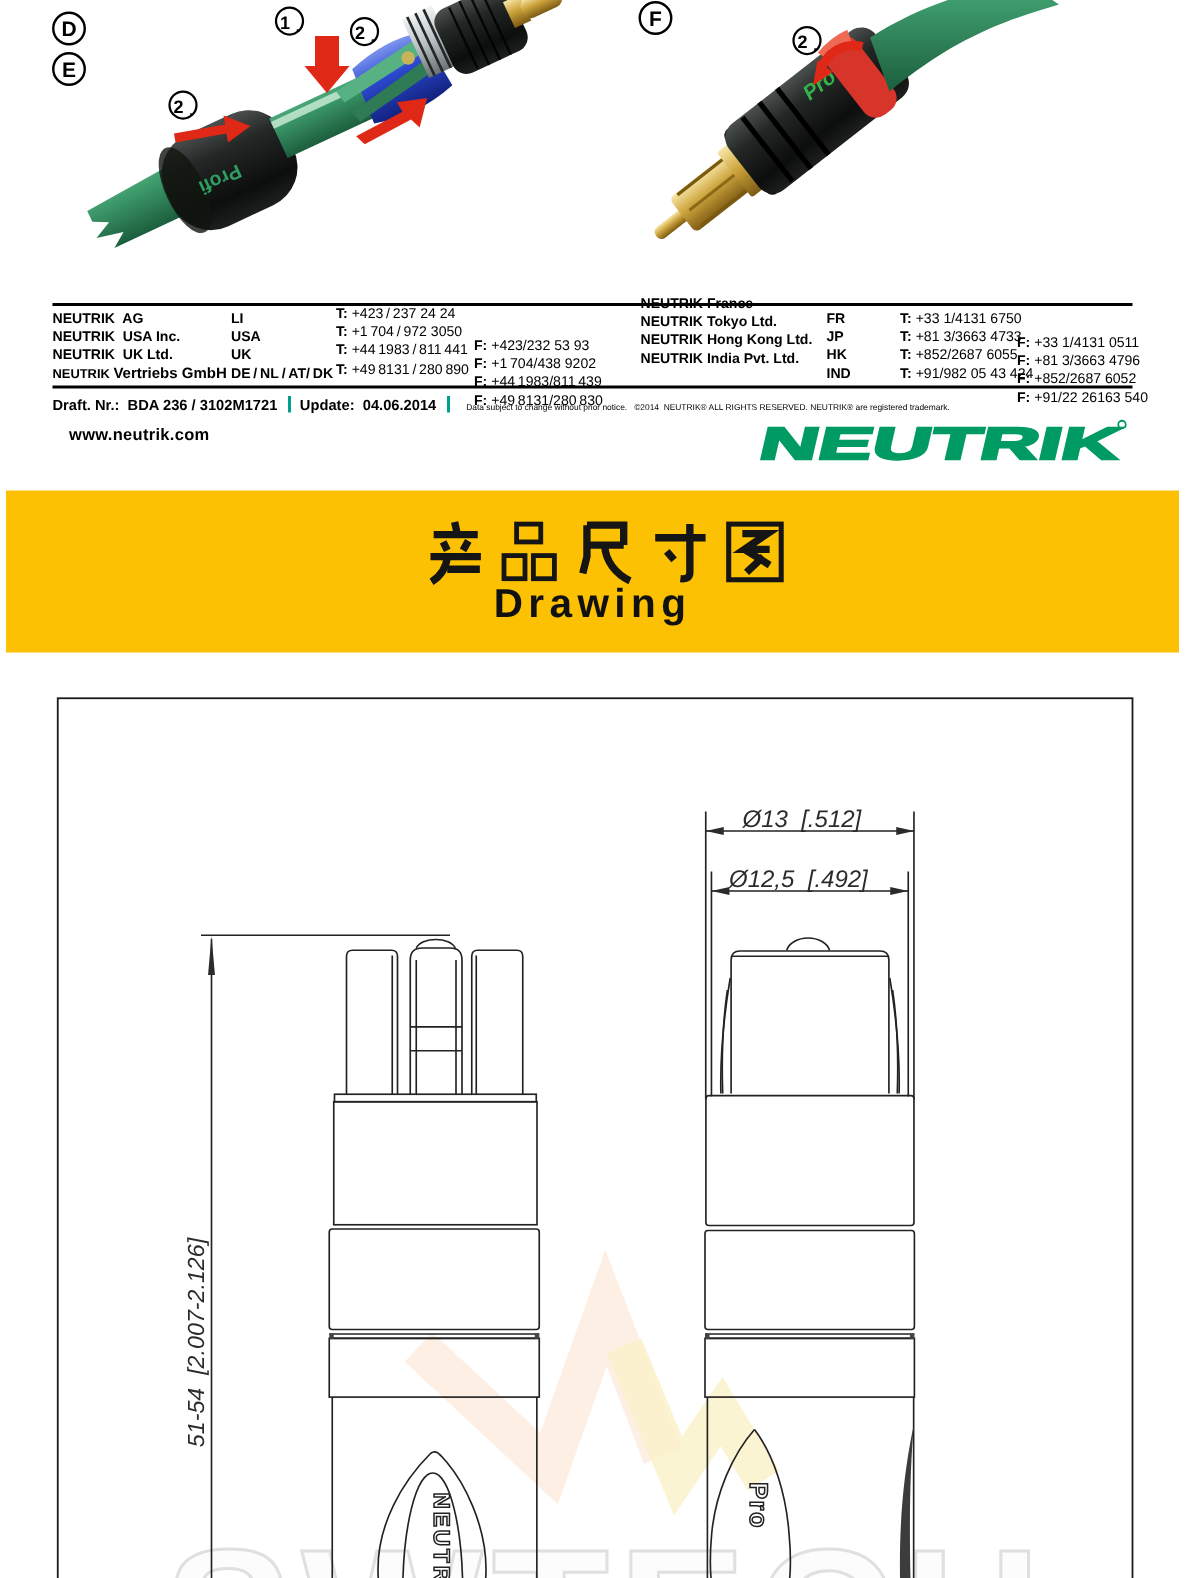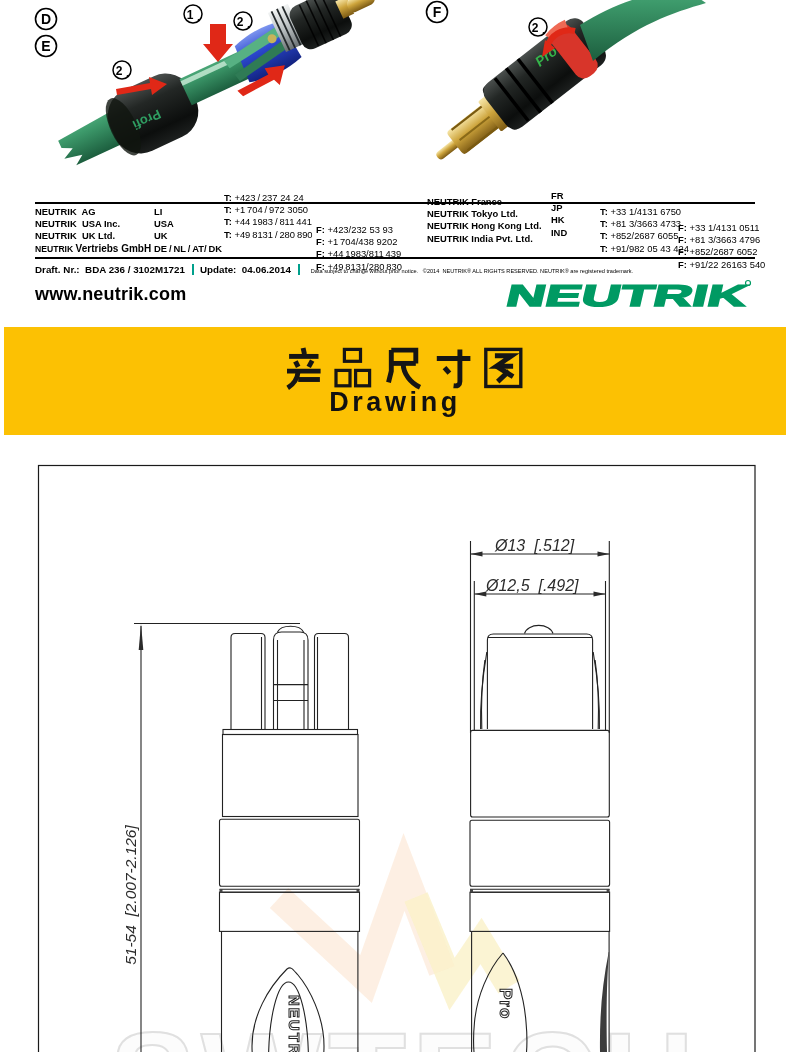--- a/index.html
+++ b/index.html
@@ -155,7 +155,7 @@
   <div class="abs b" style="left:35px;top:206px">NEUTRIK&nbsp; AG<br>NEUTRIK&nbsp; USA Inc.<br>NEUTRIK&nbsp; UK Ltd.</div>
   <div class="abs b" style="left:35px;top:242.6px;font-size:8.6px">NEUTRIK <span style="font-size:10px">Vertriebs GmbH</span></div>
   <div class="abs b" style="left:154px;top:206px">LI<br>USA<br>UK<br>DE / NL / AT/ DK</div>
-  <div class="abs" style="left:224px;top:192px"><span class="b">T:</span> +423 / 237 24 24<br><span class="b">T:</span> +1 704 / 972 3050<br><span class="b">T:</span> +44 1983 / 811 441<br><span class="b">T:</span> +49 8131 / 280 890</div>
+  <div class="abs" style="left:224px;top:203px"><span class="b">T:</span> +423 / 237 24 24<br><span class="b">T:</span> +1 704 / 972 3050<br><span class="b">T:</span> +44 1983 / 811 441<br><span class="b">T:</span> +49 8131 / 280 890</div>
   <div class="abs" style="left:316px;top:224px"><span class="b">F:</span> +423/232 53 93<br><span class="b">F:</span> +1 704/438 9202<br><span class="b">F:</span> +44 1983/811 439<br><span class="b">F:</span> +49 8131/280 830</div>
 
   <div class="abs b" style="left:427px;top:196px">NEUTRIK France<br>NEUTRIK Tokyo Ltd.<br>NEUTRIK Hong Kong Ltd.<br>NEUTRIK India Pvt. Ltd.</div>

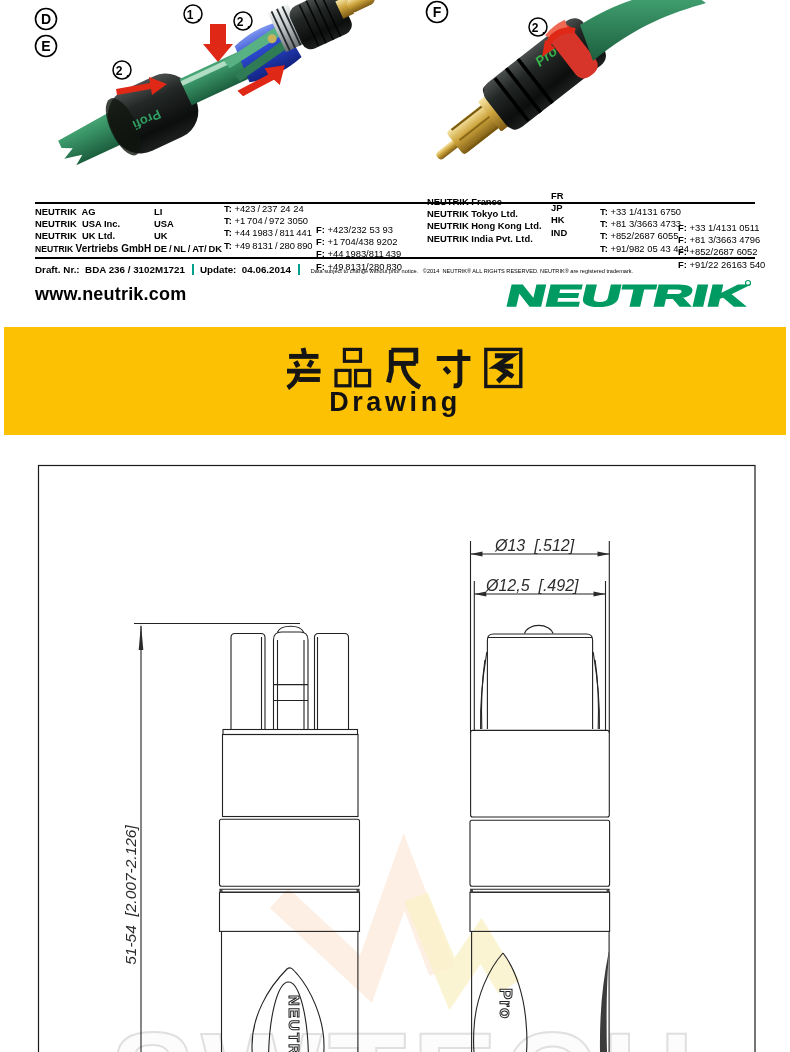--- a/index.html
+++ b/index.html
@@ -159,7 +159,7 @@
   <div class="abs" style="left:316px;top:224px"><span class="b">F:</span> +423/232 53 93<br><span class="b">F:</span> +1 704/438 9202<br><span class="b">F:</span> +44 1983/811 439<br><span class="b">F:</span> +49 8131/280 830</div>
 
   <div class="abs b" style="left:427px;top:196px">NEUTRIK France<br>NEUTRIK Tokyo Ltd.<br>NEUTRIK Hong Kong Ltd.<br>NEUTRIK India Pvt. Ltd.</div>
-  <div class="abs b" style="left:551px;top:190px">FR<br>JP<br>HK<br>IND</div>
+  <div class="abs b" style="left:551px;top:206px">FR<br>JP<br>HK<br>IND</div>
   <div class="abs" style="left:600px;top:206px"><span class="b">T:</span> +33 1/4131 6750<br><span class="b">T:</span> +81 3/3663 4733<br><span class="b">T:</span> +852/2687 6055<br><span class="b">T:</span> +91/982 05 43 424</div>
   <div class="abs" style="left:678px;top:222px"><span class="b">F:</span> +33 1/4131 0511<br><span class="b">F:</span> +81 3/3663 4796<br><span class="b">F:</span> +852/2687 6052<br><span class="b">F:</span> +91/22 26163 540</div>
 </div>

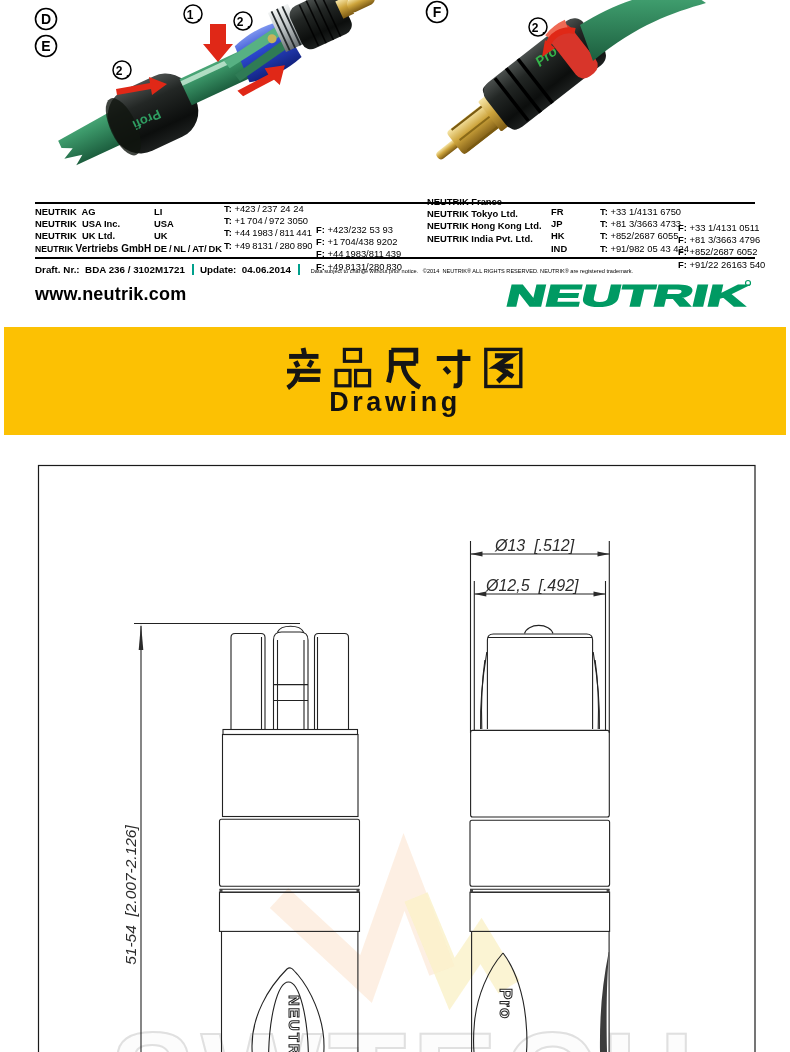--- a/index.html
+++ b/index.html
@@ -174,7 +174,7 @@
   <span style="font-size:5.6px">Data subject to change without prior notice.&nbsp;&nbsp; ©2014&nbsp; NEUTRIK® ALL RIGHTS RESERVED. NEUTRIK® are registered trademark.</span>
 </div>
 
-<div class="abs b" style="left:35px;top:284px;font-size:18px;letter-spacing:0.2px">www.neutrik.com</div>
+<div class="abs b" style="left:46px;top:284px;font-size:11px;letter-spacing:0.2px">www.neutrik.com</div>
 
 <svg class="abs" style="left:490px;top:274px" width="280" height="40" viewBox="0 0 280 40">
   <text x="22" y="32" font-size="30" font-weight="bold" fill="#009a63" stroke="#009a63" stroke-width="1.6" transform="skewX(-13)" style="font-family:'Liberation Sans',sans-serif" textLength="240" lengthAdjust="spacingAndGlyphs">NEUTRIK</text>

